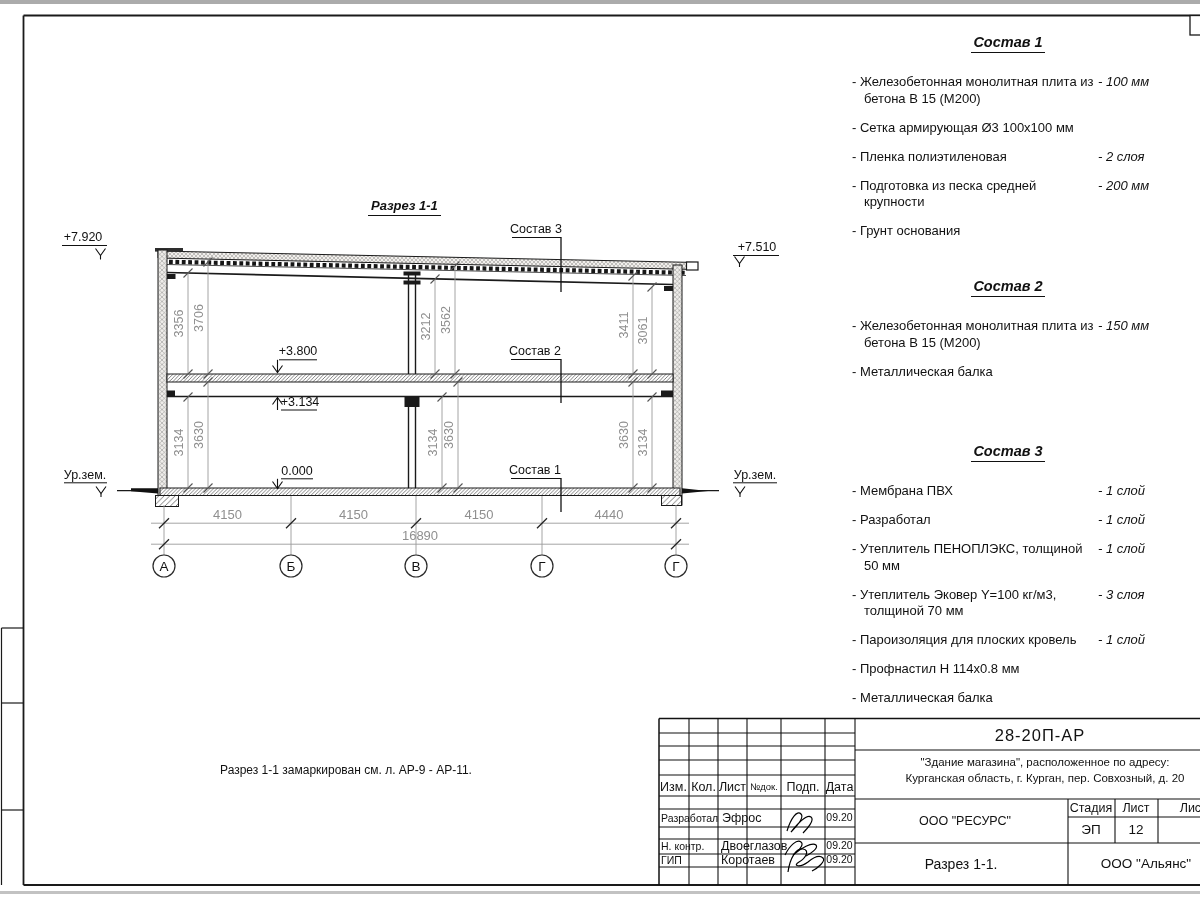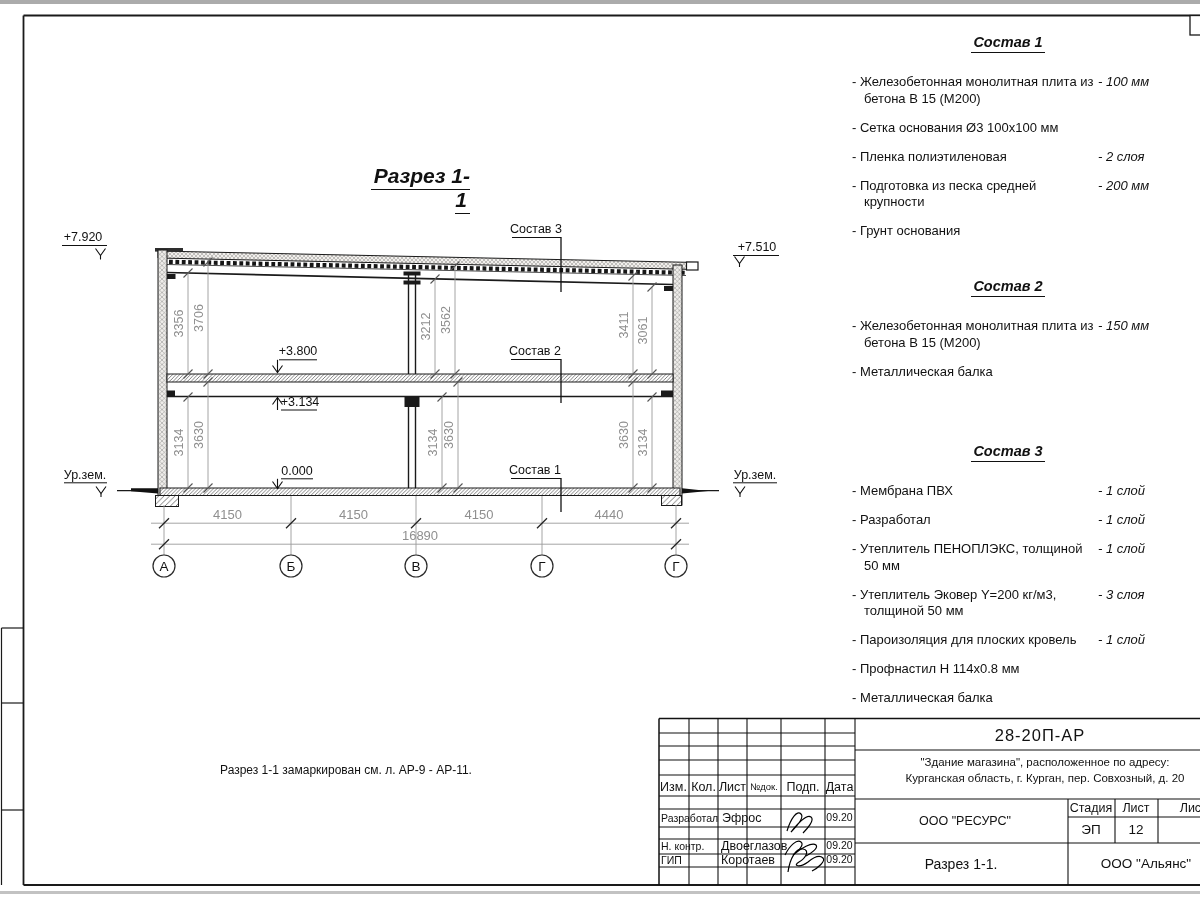--- a/index.html
+++ b/index.html
@@ -347,7 +347,7 @@
         <div class="comp-value">- 100 мм</div>
       </div>
       <div class="comp-item">
-        <div class="comp-name">- Сетка основания Ø3 100x100 мм</div>
+        <div class="comp-name">- Сетка армирующая Ø3 100x100 мм</div>
         <div class="comp-value"></div>
       </div>
       <div class="comp-item">

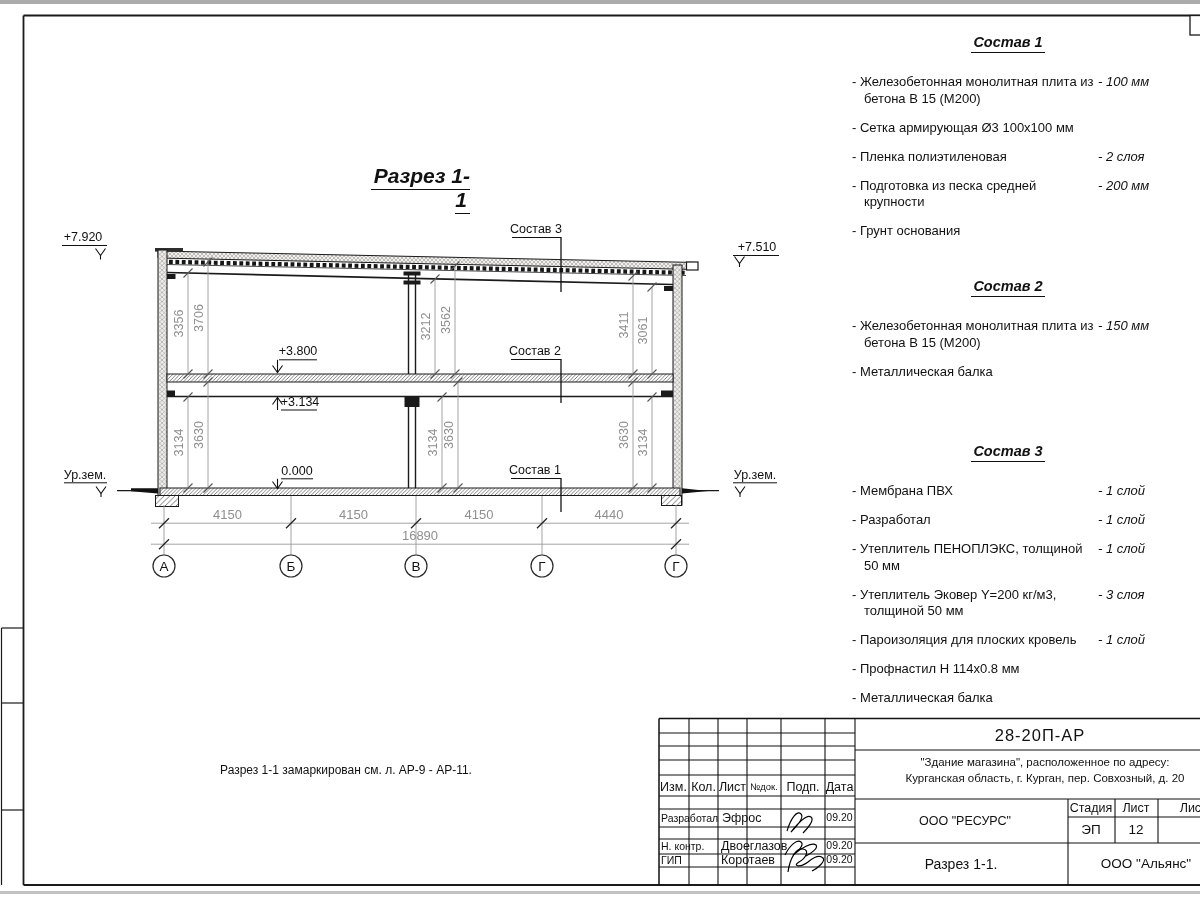--- a/index.html
+++ b/index.html
@@ -8,8 +8,8 @@
   .art{position:absolute;left:0;top:0;}
   .edge-top{position:absolute;left:0;top:0;width:1200px;height:4px;background:#ababab;}
   .edge-bottom{position:absolute;left:0;top:891px;width:1200px;height:3px;background:#c2c2c2;}
-  .dwg-title{position:absolute;left:368px;top:164px;width:102px;text-align:right;
-             font-size:21px;font-weight:bold;font-style:italic;}
+  .dwg-title{position:absolute;left:368px;top:198px;width:102px;text-align:left;
+             font-size:13px;font-weight:bold;font-style:italic;}
   .dwg-title span{border-bottom:1.4px solid #111;padding:0 3px 2px;}
   .note{position:absolute;left:205px;top:763px;width:282px;text-align:center;font-size:12px;}
   .comp{position:absolute;left:852px;width:312px;}

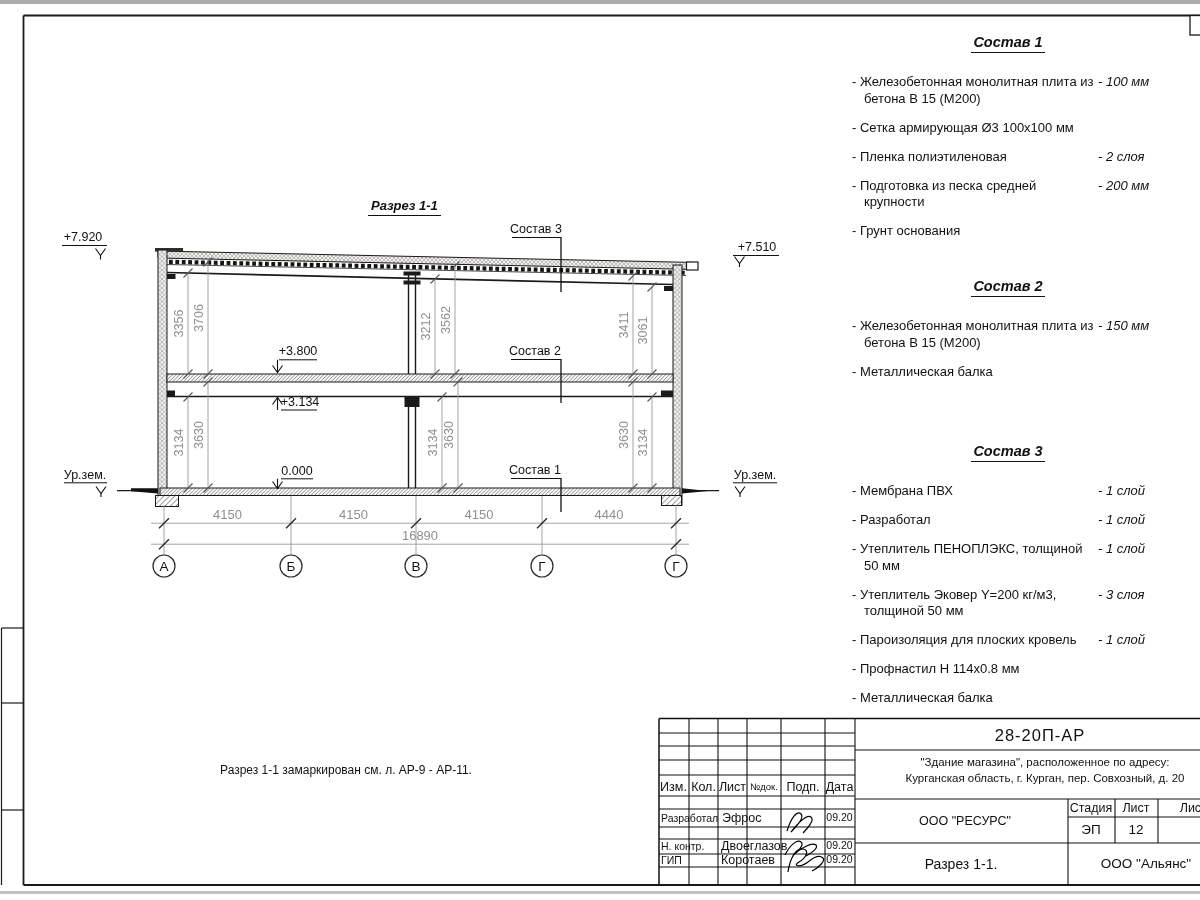--- a/index.html
+++ b/index.html
@@ -395,7 +395,7 @@
         <div class="comp-value">- 1 слой</div>
       </div>
       <div class="comp-item">
-        <div class="comp-name">- Утеплитель Эковер Y=200 кг/м3, толщиной 50 мм</div>
+        <div class="comp-name">- Утеплитель Эковер Y=100 кг/м3, толщиной 70 мм</div>
         <div class="comp-value">- 3 слоя</div>
       </div>
       <div class="comp-item">

